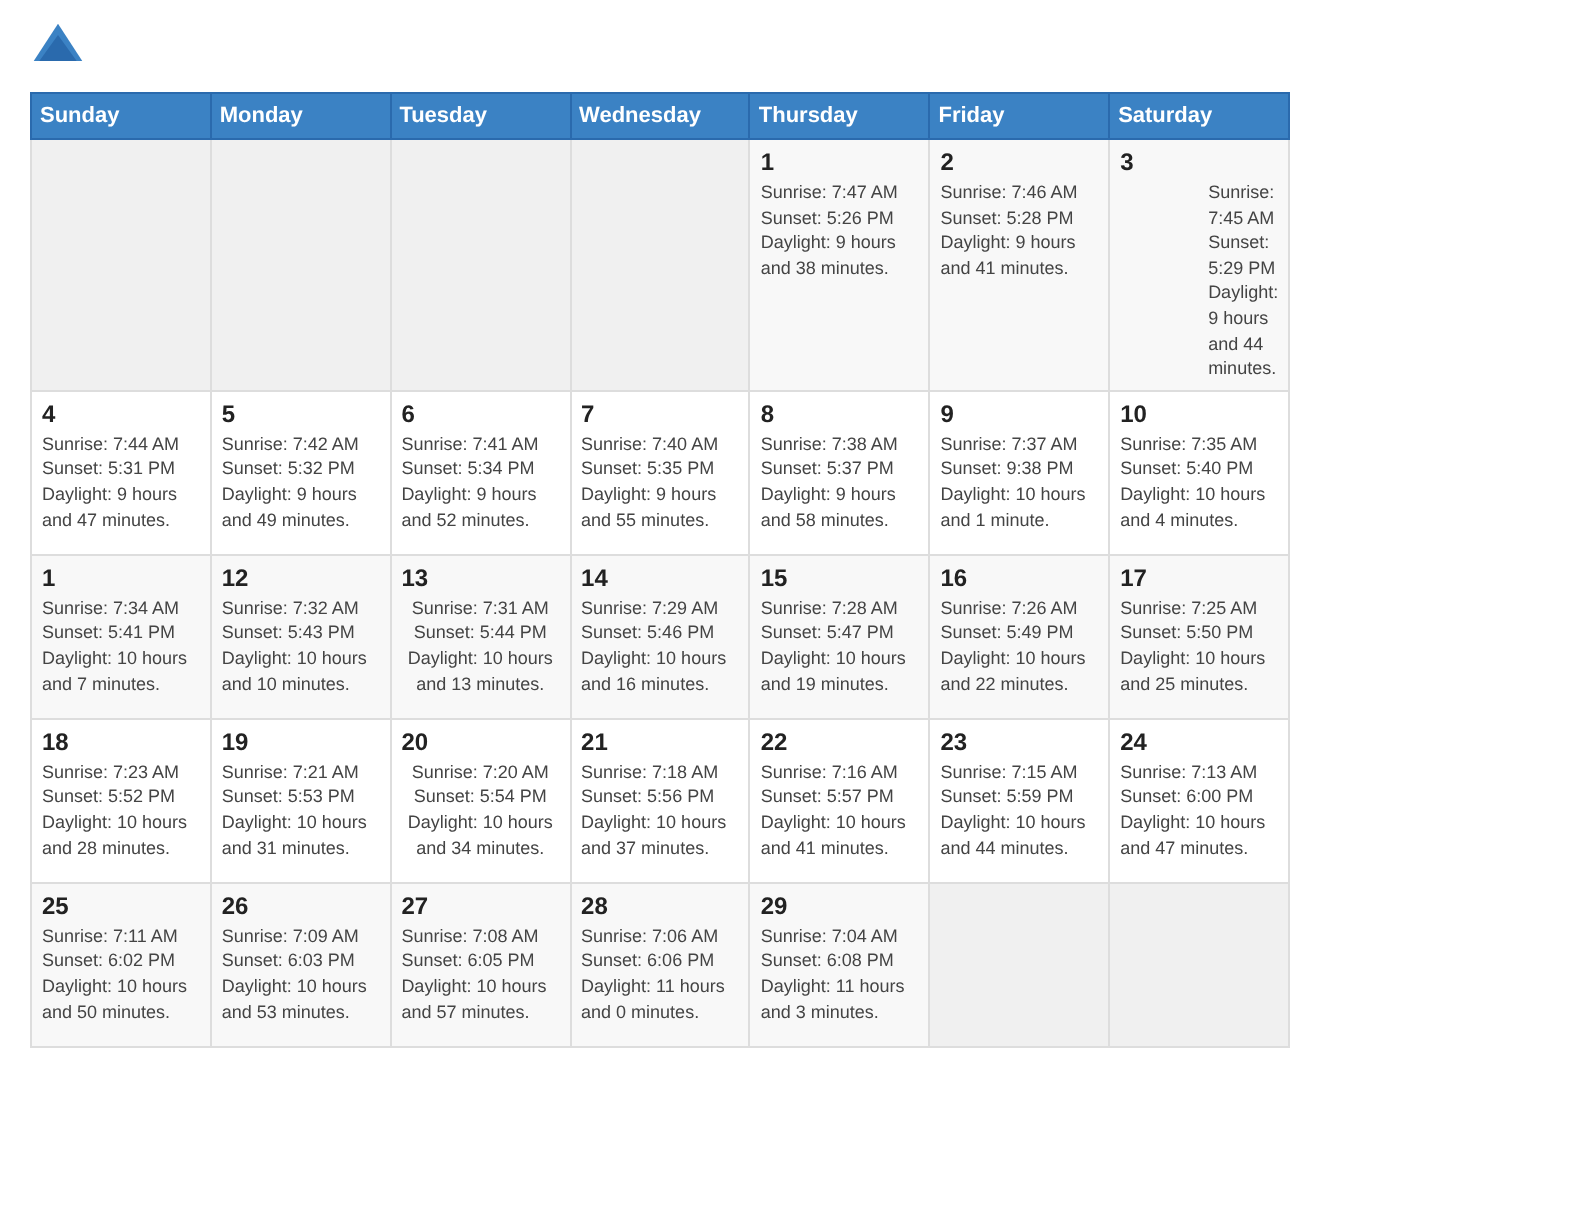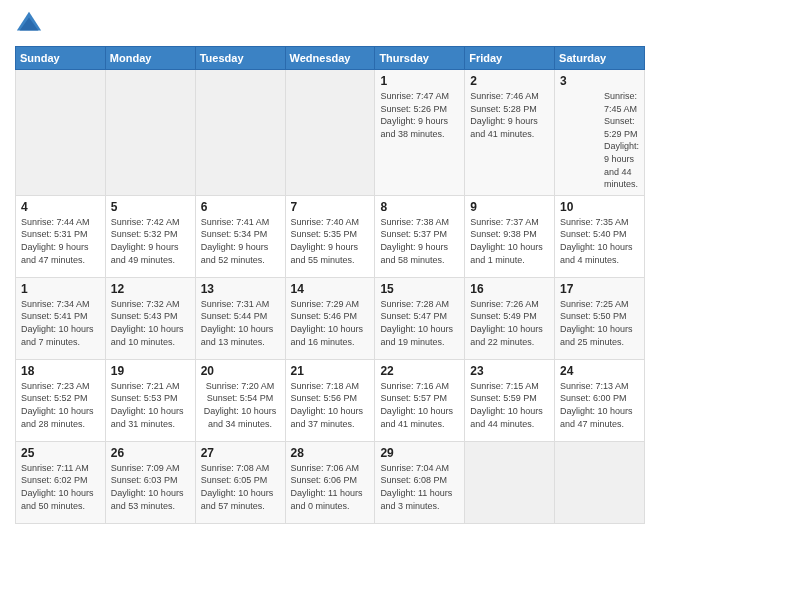--- a/index.html
+++ b/index.html
@@ -220,7 +220,7 @@
           </td>
           <td>
             <span class="day-number">13</span>
-            <div class="day-info" style="white-space: pre-line;">Sunrise: 7:31 AM
+            <div class="day-info" style="white-space: pre-line; text-align: center;">Sunrise: 7:31 AM
 Sunset: 5:44 PM
 Daylight: 10 hours
 and 13 minutes.</div>

